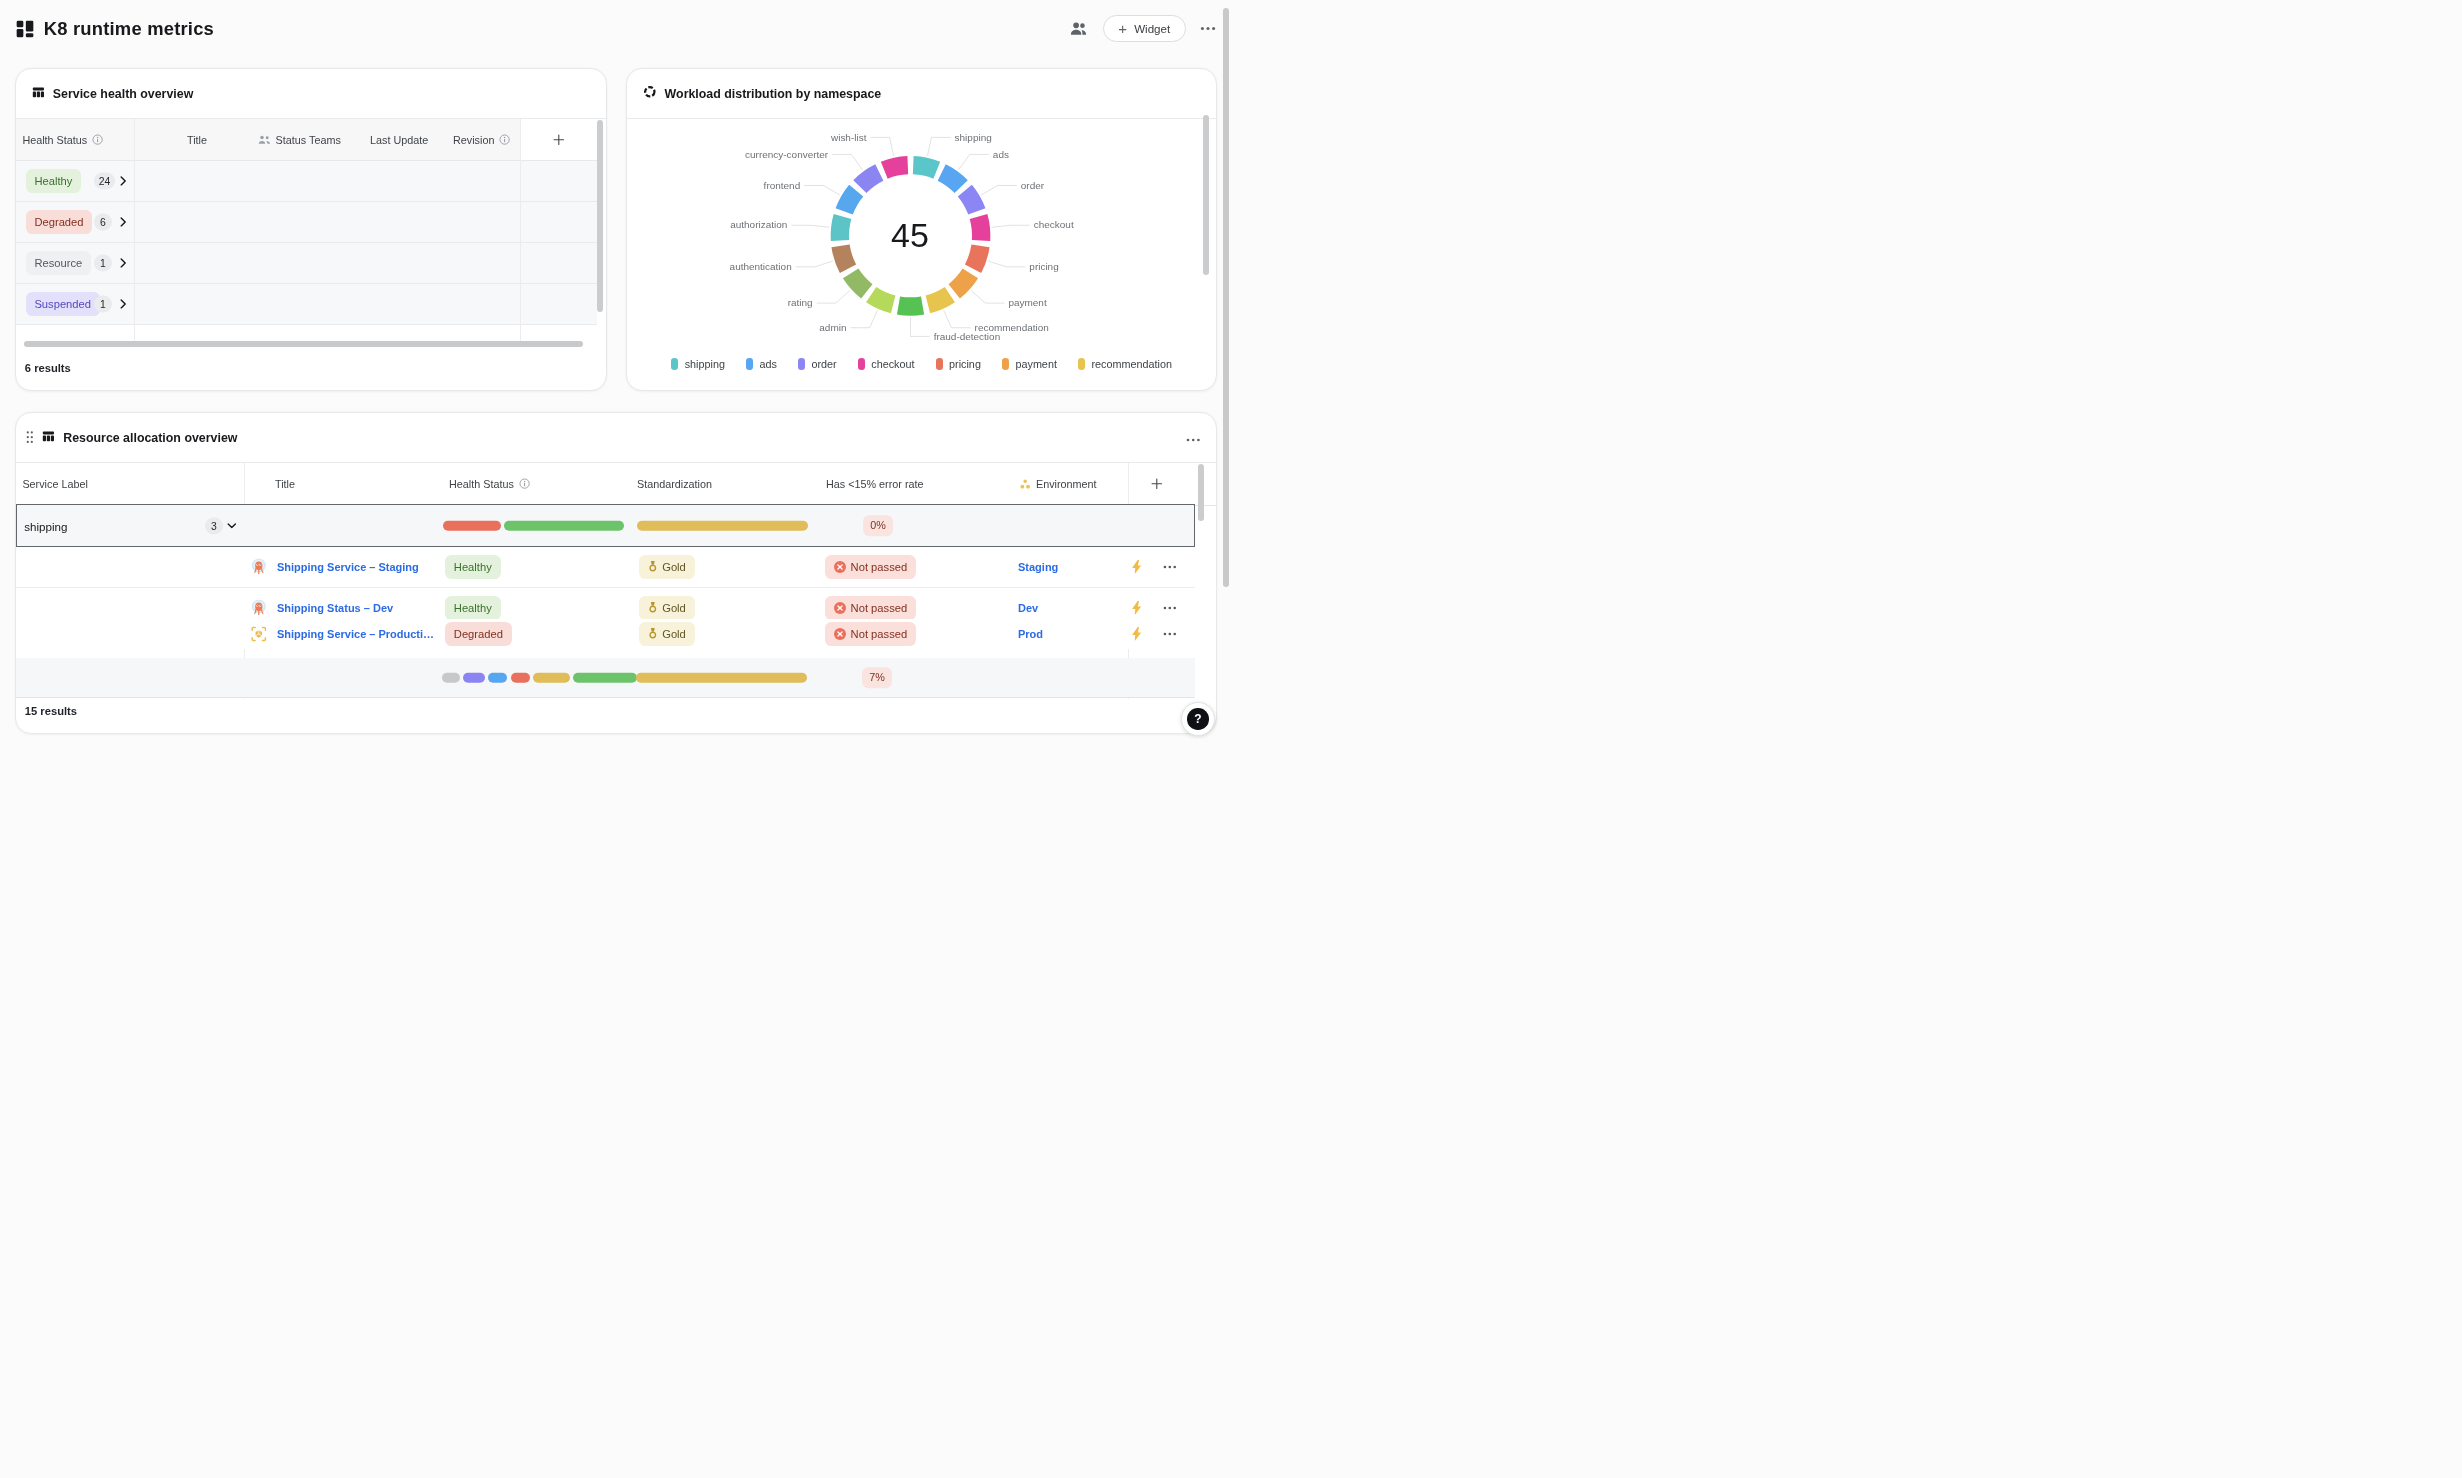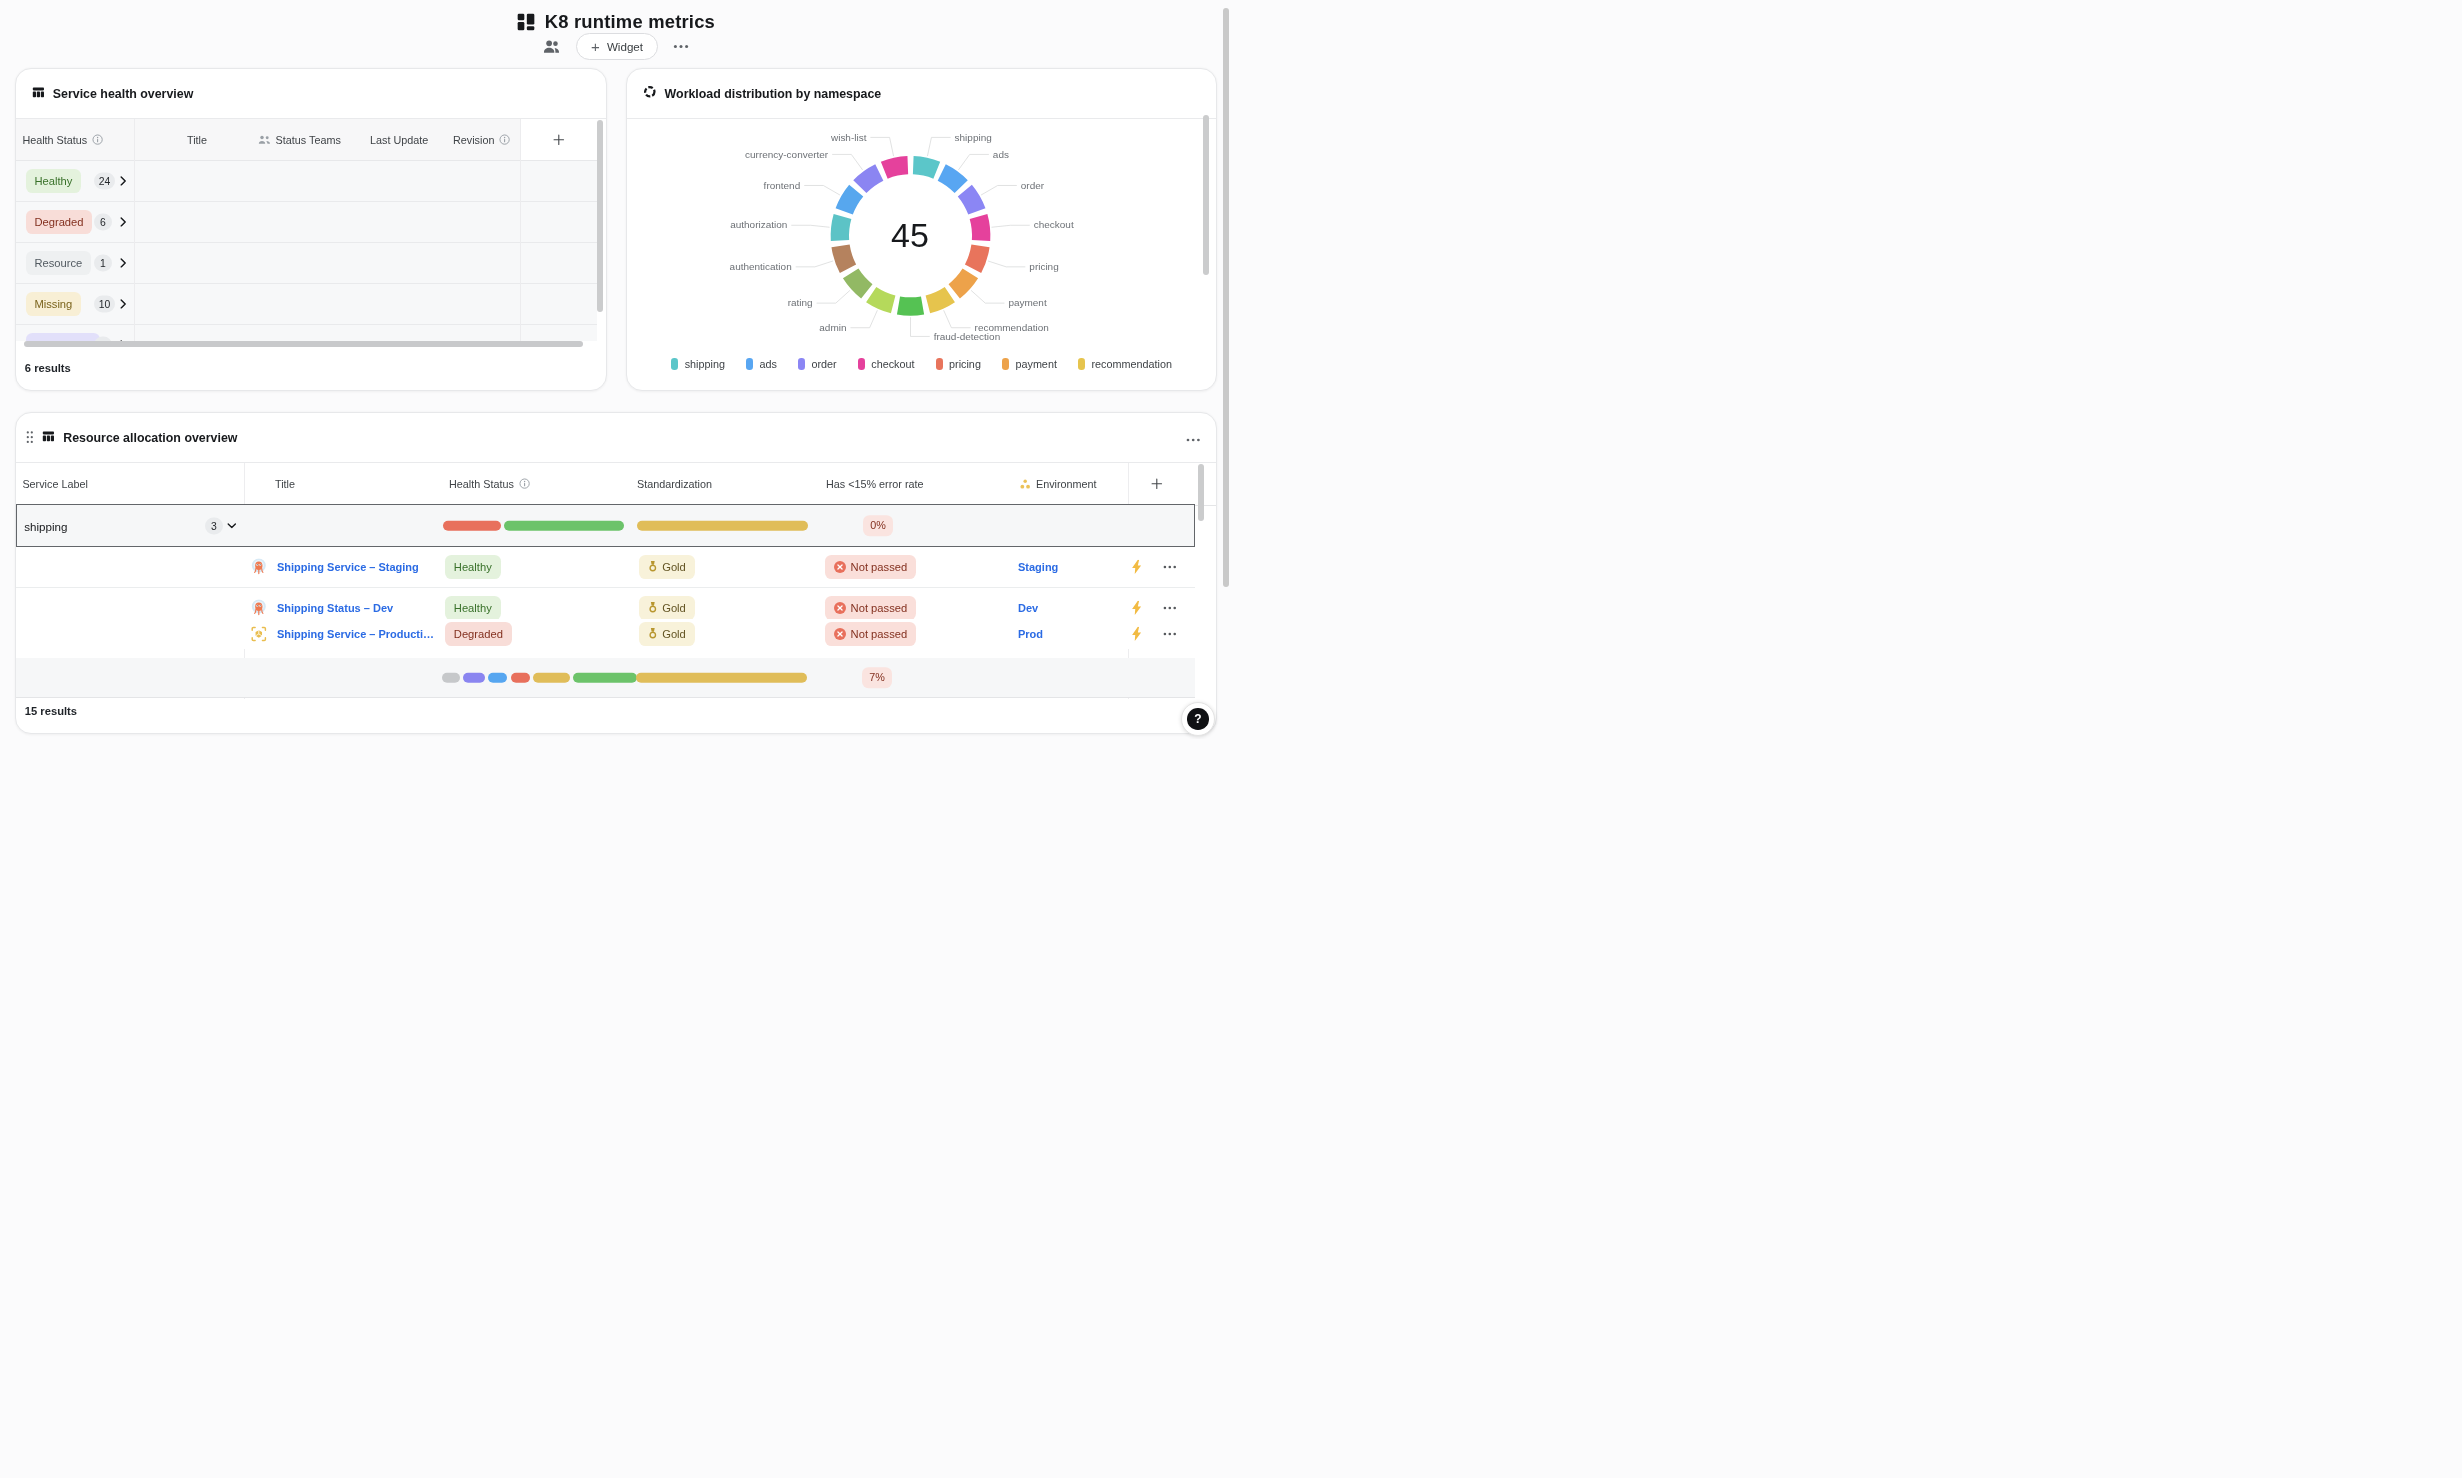--- a/index.html
+++ b/index.html
@@ -10,7 +10,7 @@
   }
   
   .page-header { position:absolute; left:15px; top:11.2px; right:15px; height:35px;
-    display:flex; align-items:center; justify-content:space-between;flex-direction:column; }
+    display:flex; justify-content:space-between; }
   .ph-left { display:flex; align-items:center; gap:8.8px; }
   .ph-left h1 { font-size:18.4px; font-weight:700; color:#17191c; letter-spacing:0.2px; }
   .app-icon svg { display:block; }

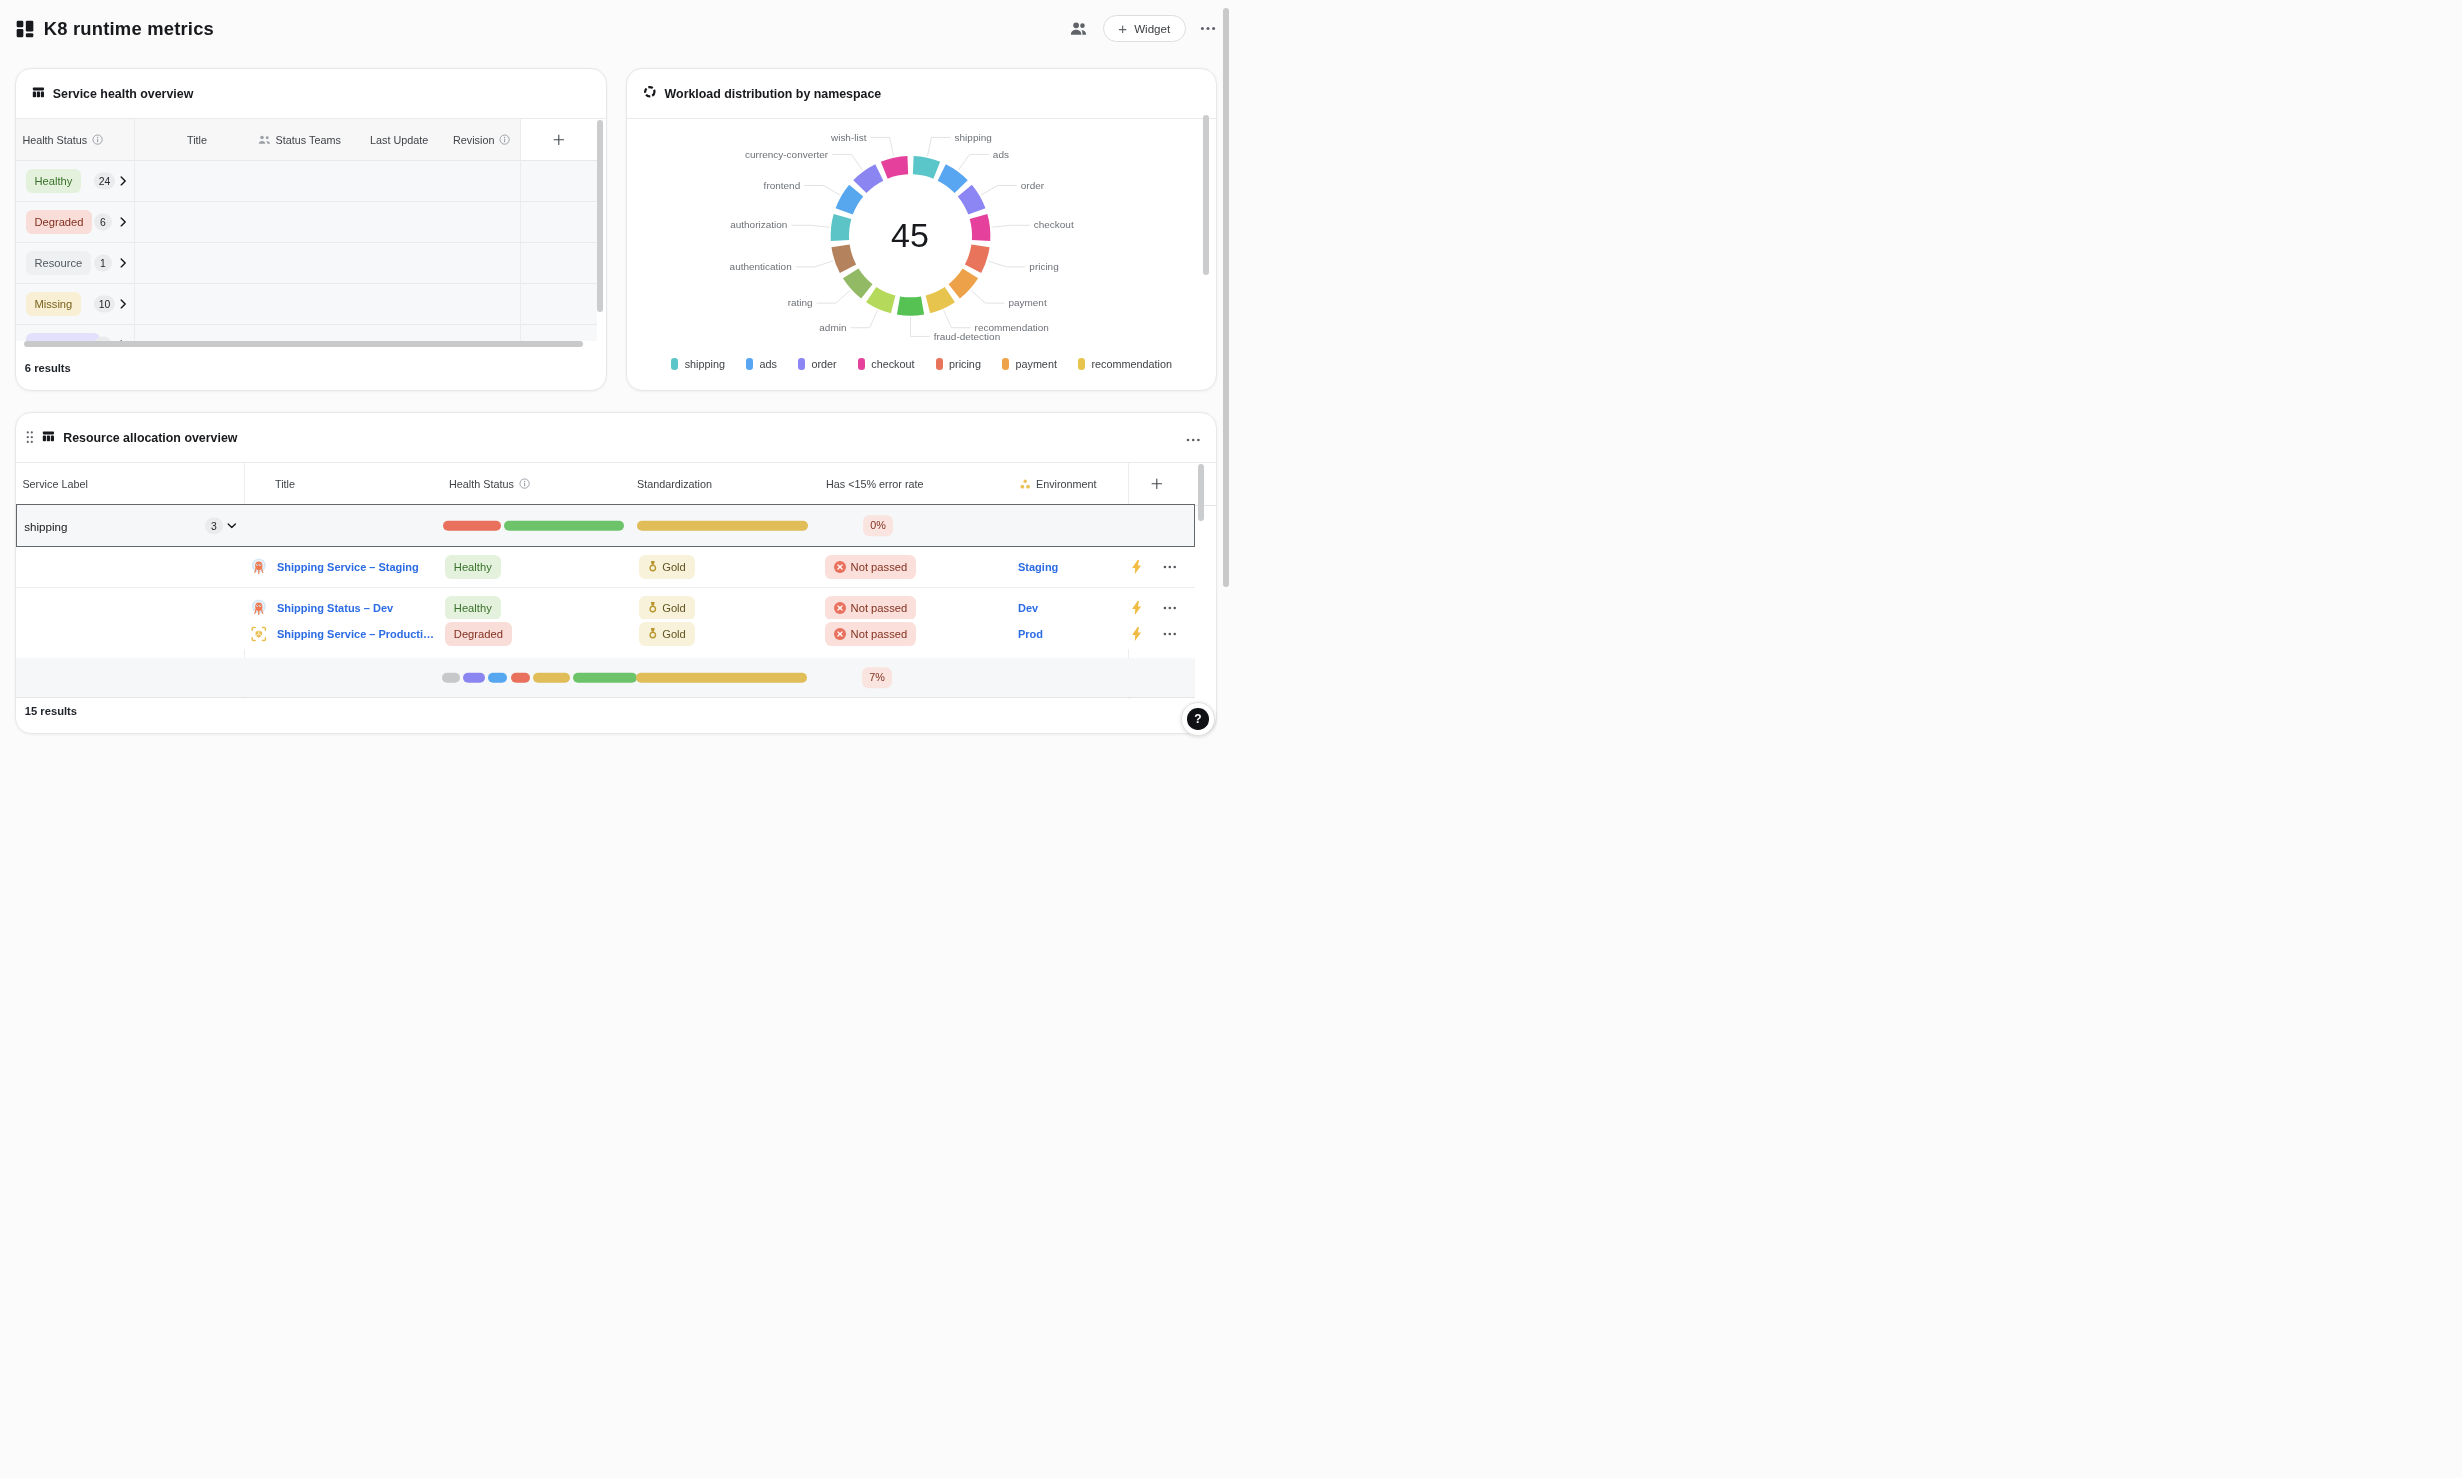--- a/index.html
+++ b/index.html
@@ -226,15 +226,6 @@
     <div class="sh-row">
       <span class="badge vc sh-badge badge-gray">Resource</span>
       <span class="count-pill vc sh-pill">1</span>
-      <span class="vc sh-chev">
-          <svg width="6.4" height="10.4" viewBox="0 0 8 13">
-            <path d="M1.5 1.5l5 5-5 5" stroke="#17191c" stroke-width="1.8" fill="none" stroke-linecap="round" stroke-linejoin="round"></path>
-          </svg>
-        </span>
-    </div>
-    <div class="sh-row">
-      <span class="badge vc sh-badge badge-yellow">Missing</span>
-      <span class="count-pill vc sh-pill">10</span>
       <span class="vc sh-chev">
           <svg width="6.4" height="10.4" viewBox="0 0 8 13">
             <path d="M1.5 1.5l5 5-5 5" stroke="#17191c" stroke-width="1.8" fill="none" stroke-linecap="round" stroke-linejoin="round"></path>

